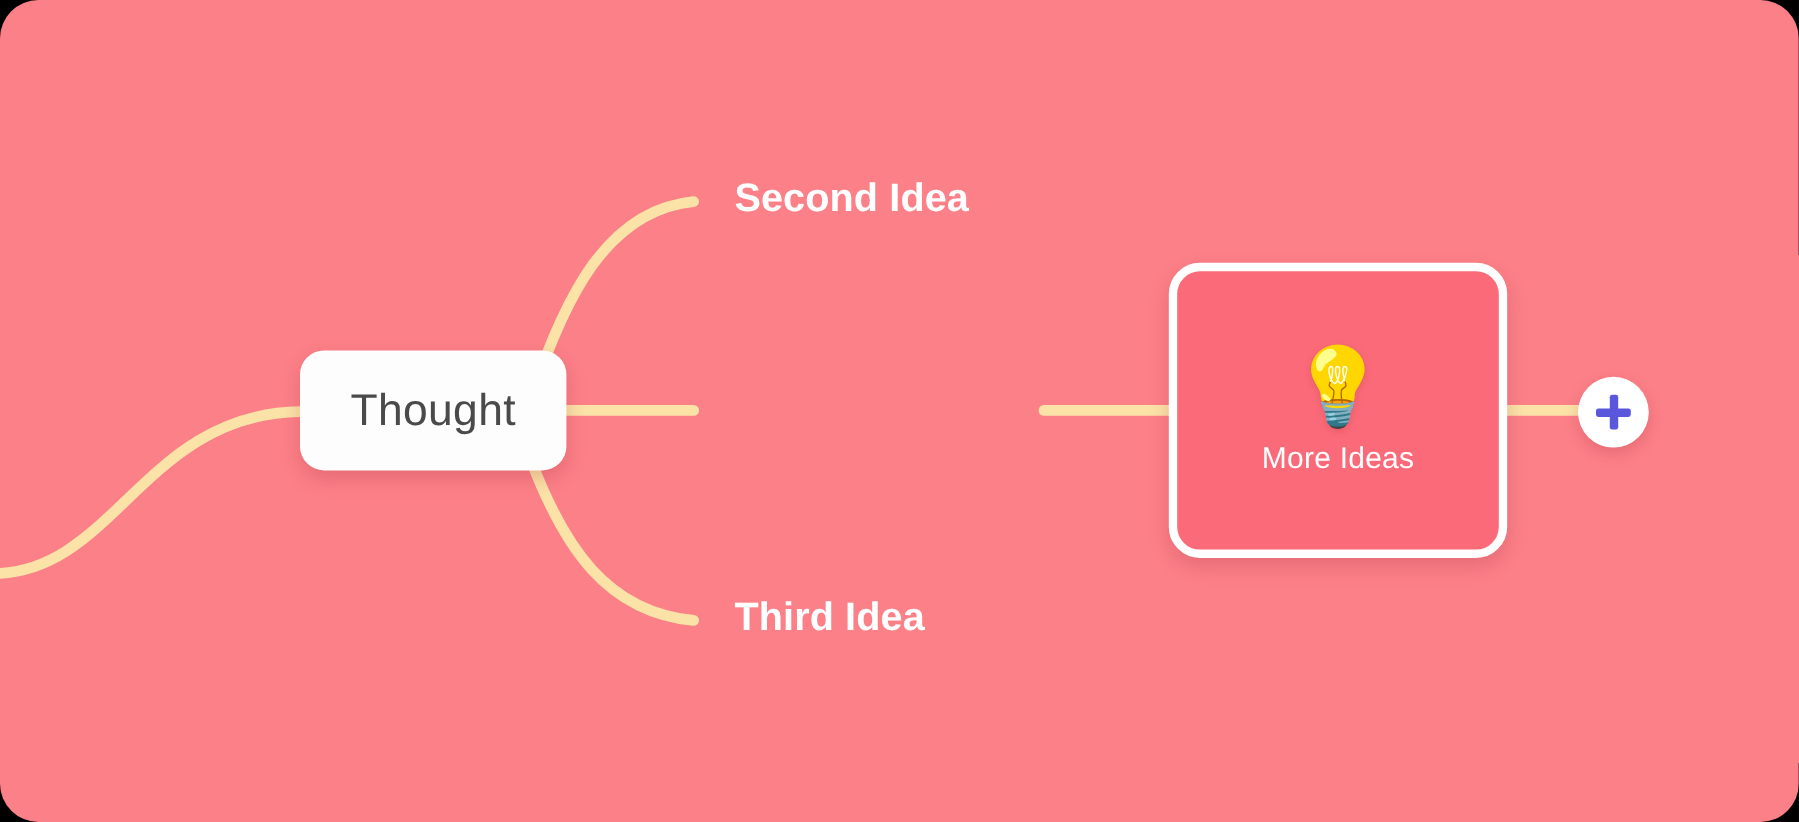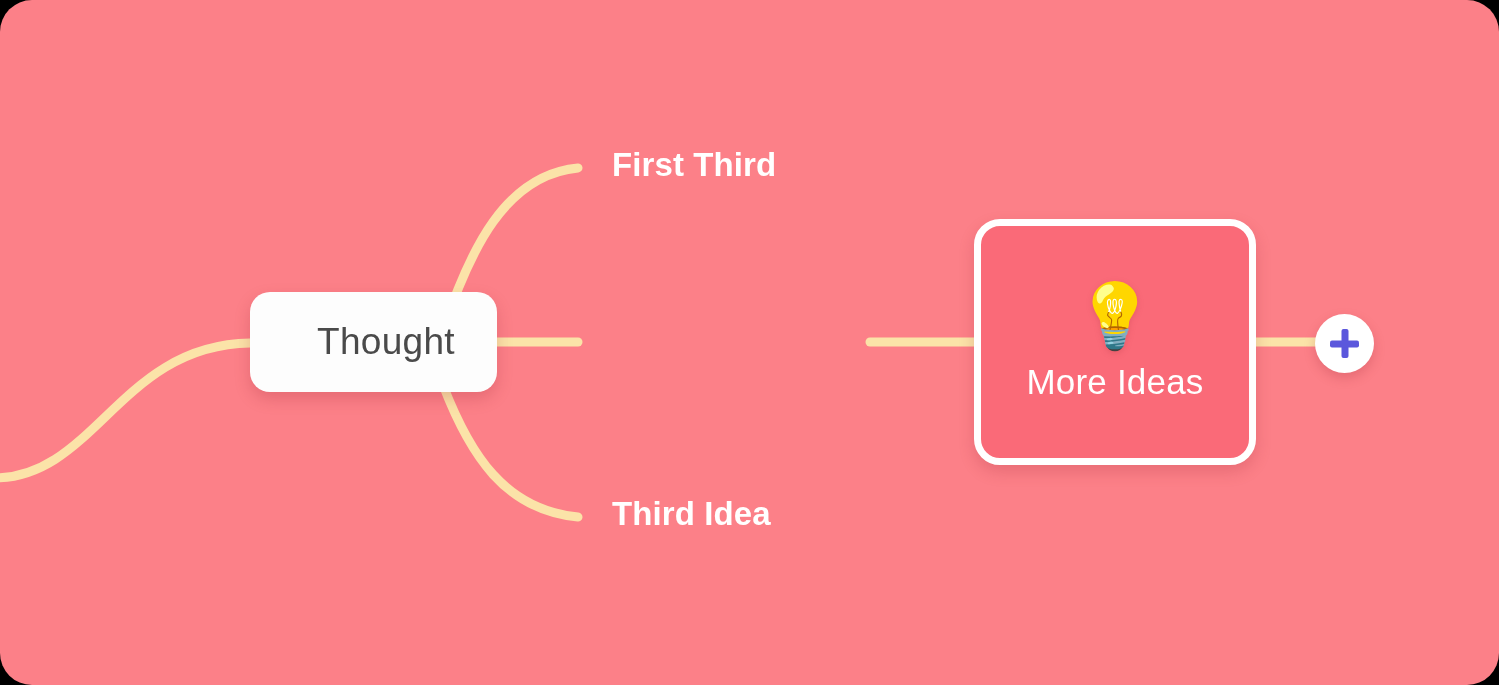--- a/index.html
+++ b/index.html
@@ -170,7 +170,7 @@
     <span class="node-text">Thought</span>
   </div>
 
-  <div class="branch-label" id="label-first">First Third</div>
+  <div class="branch-label" id="label-first">Second Idea</div>
   <div class="branch-label" id="label-third">Third Idea</div>
 
   <div id="more-ideas-node">

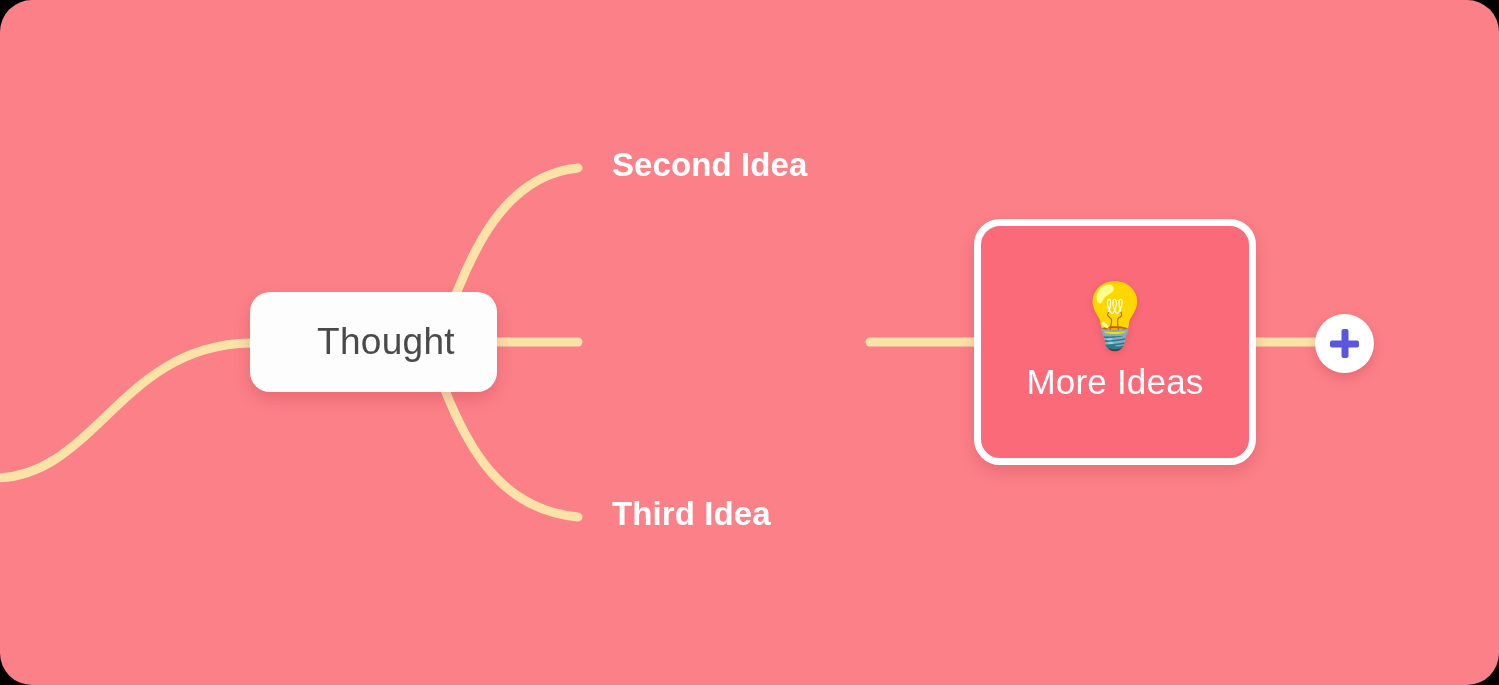--- a/index.html
+++ b/index.html
@@ -47,7 +47,6 @@
     display: flex;
     align-items: center;
     justify-content: center;
-    padding-left: 25px;
   }
   #thought-node .node-text {
     font-size: 37px;

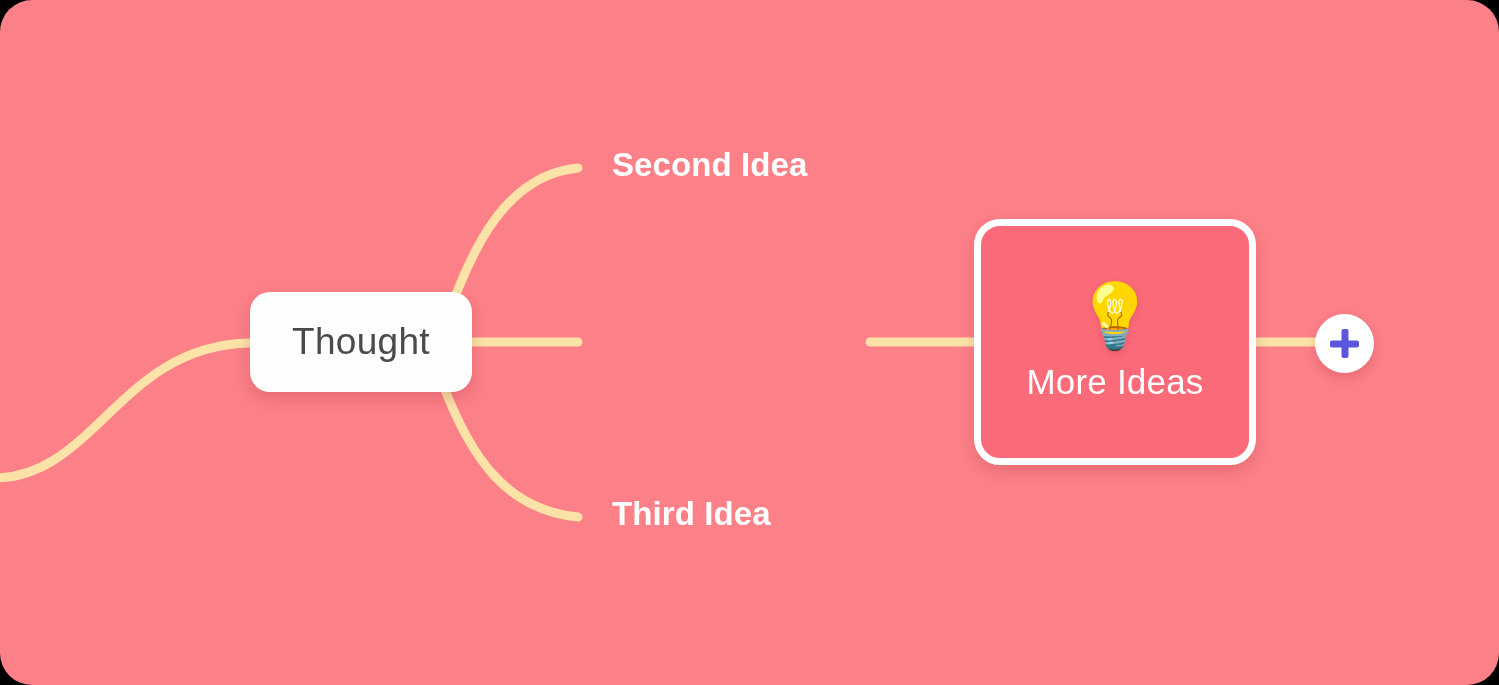--- a/index.html
+++ b/index.html
@@ -94,7 +94,7 @@
     filter: drop-shadow(0 2px 3px rgba(140,30,40,0.18));
   }
   #more-ideas-node .node-text {
-    font-size: 35px;
+    font-size: 25px;
     font-weight: 400;
     color: #FFFFFF;
     white-space: nowrap;

